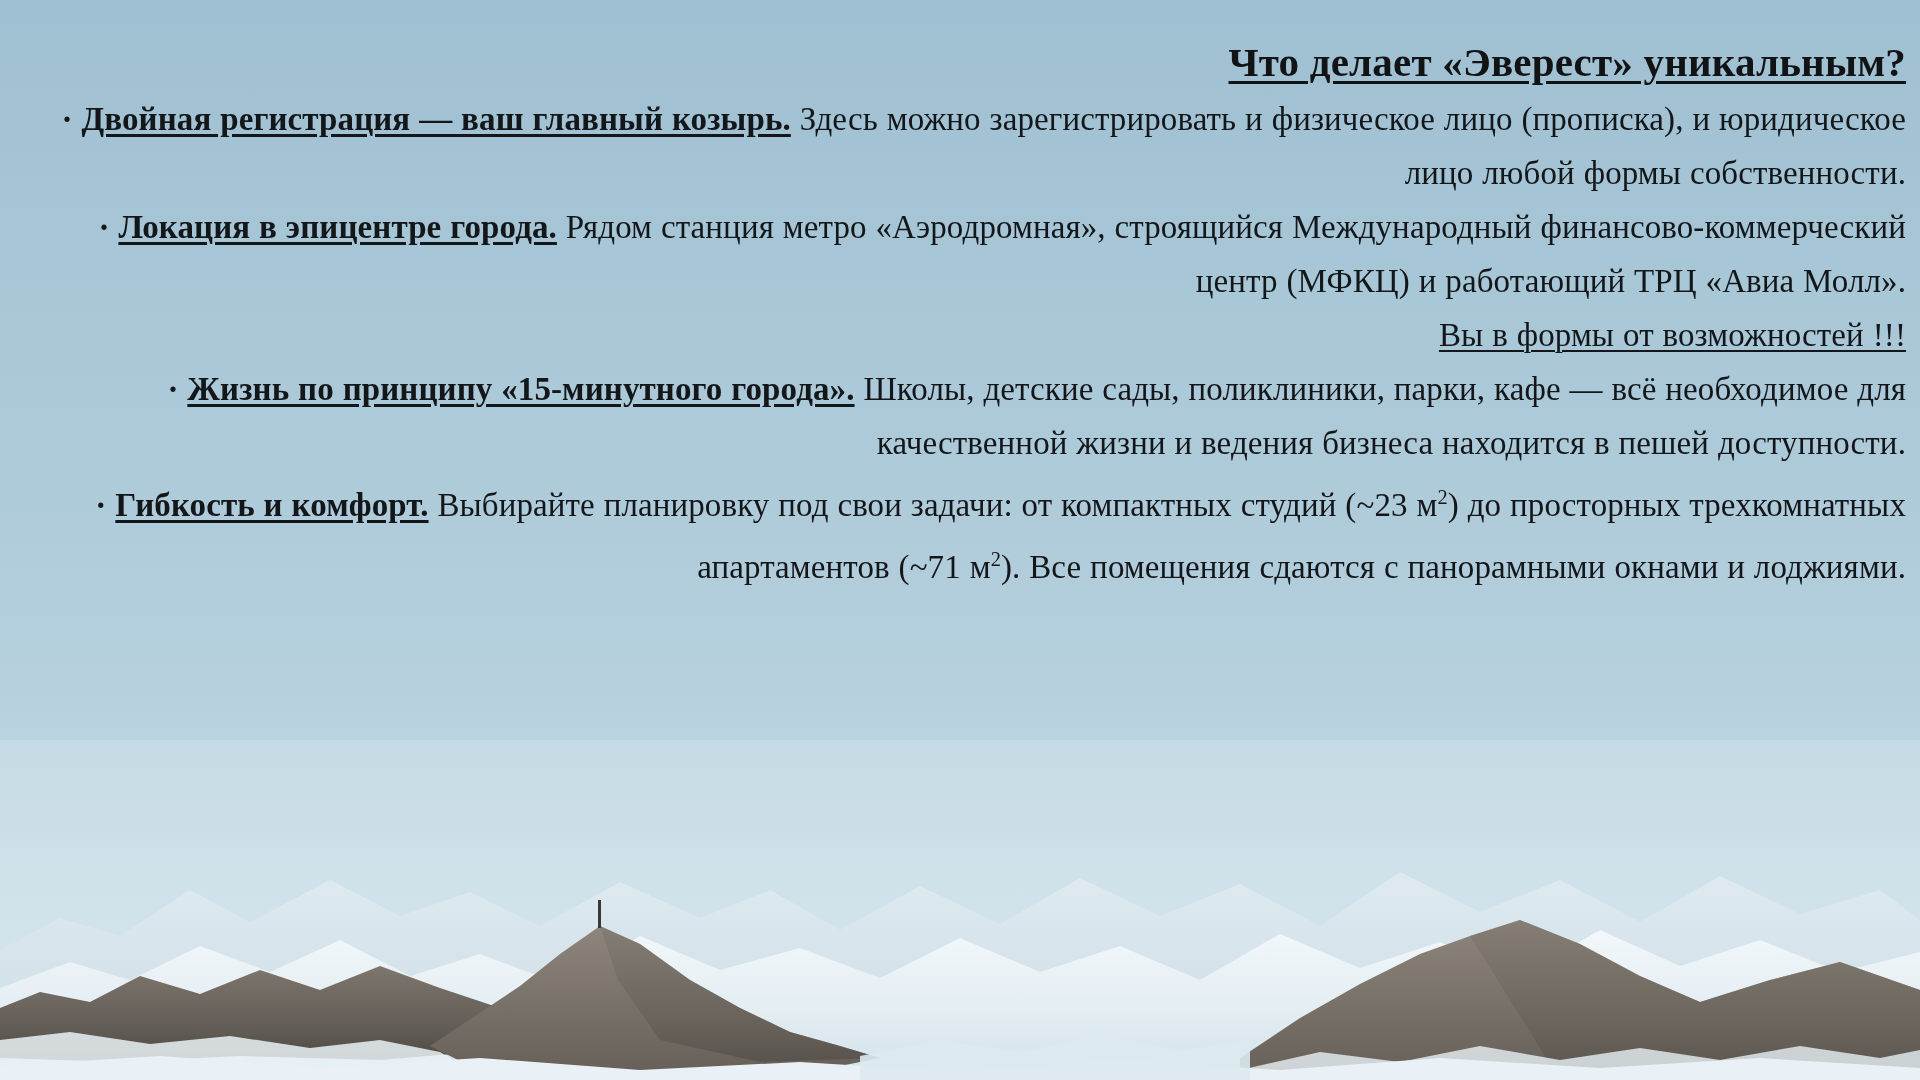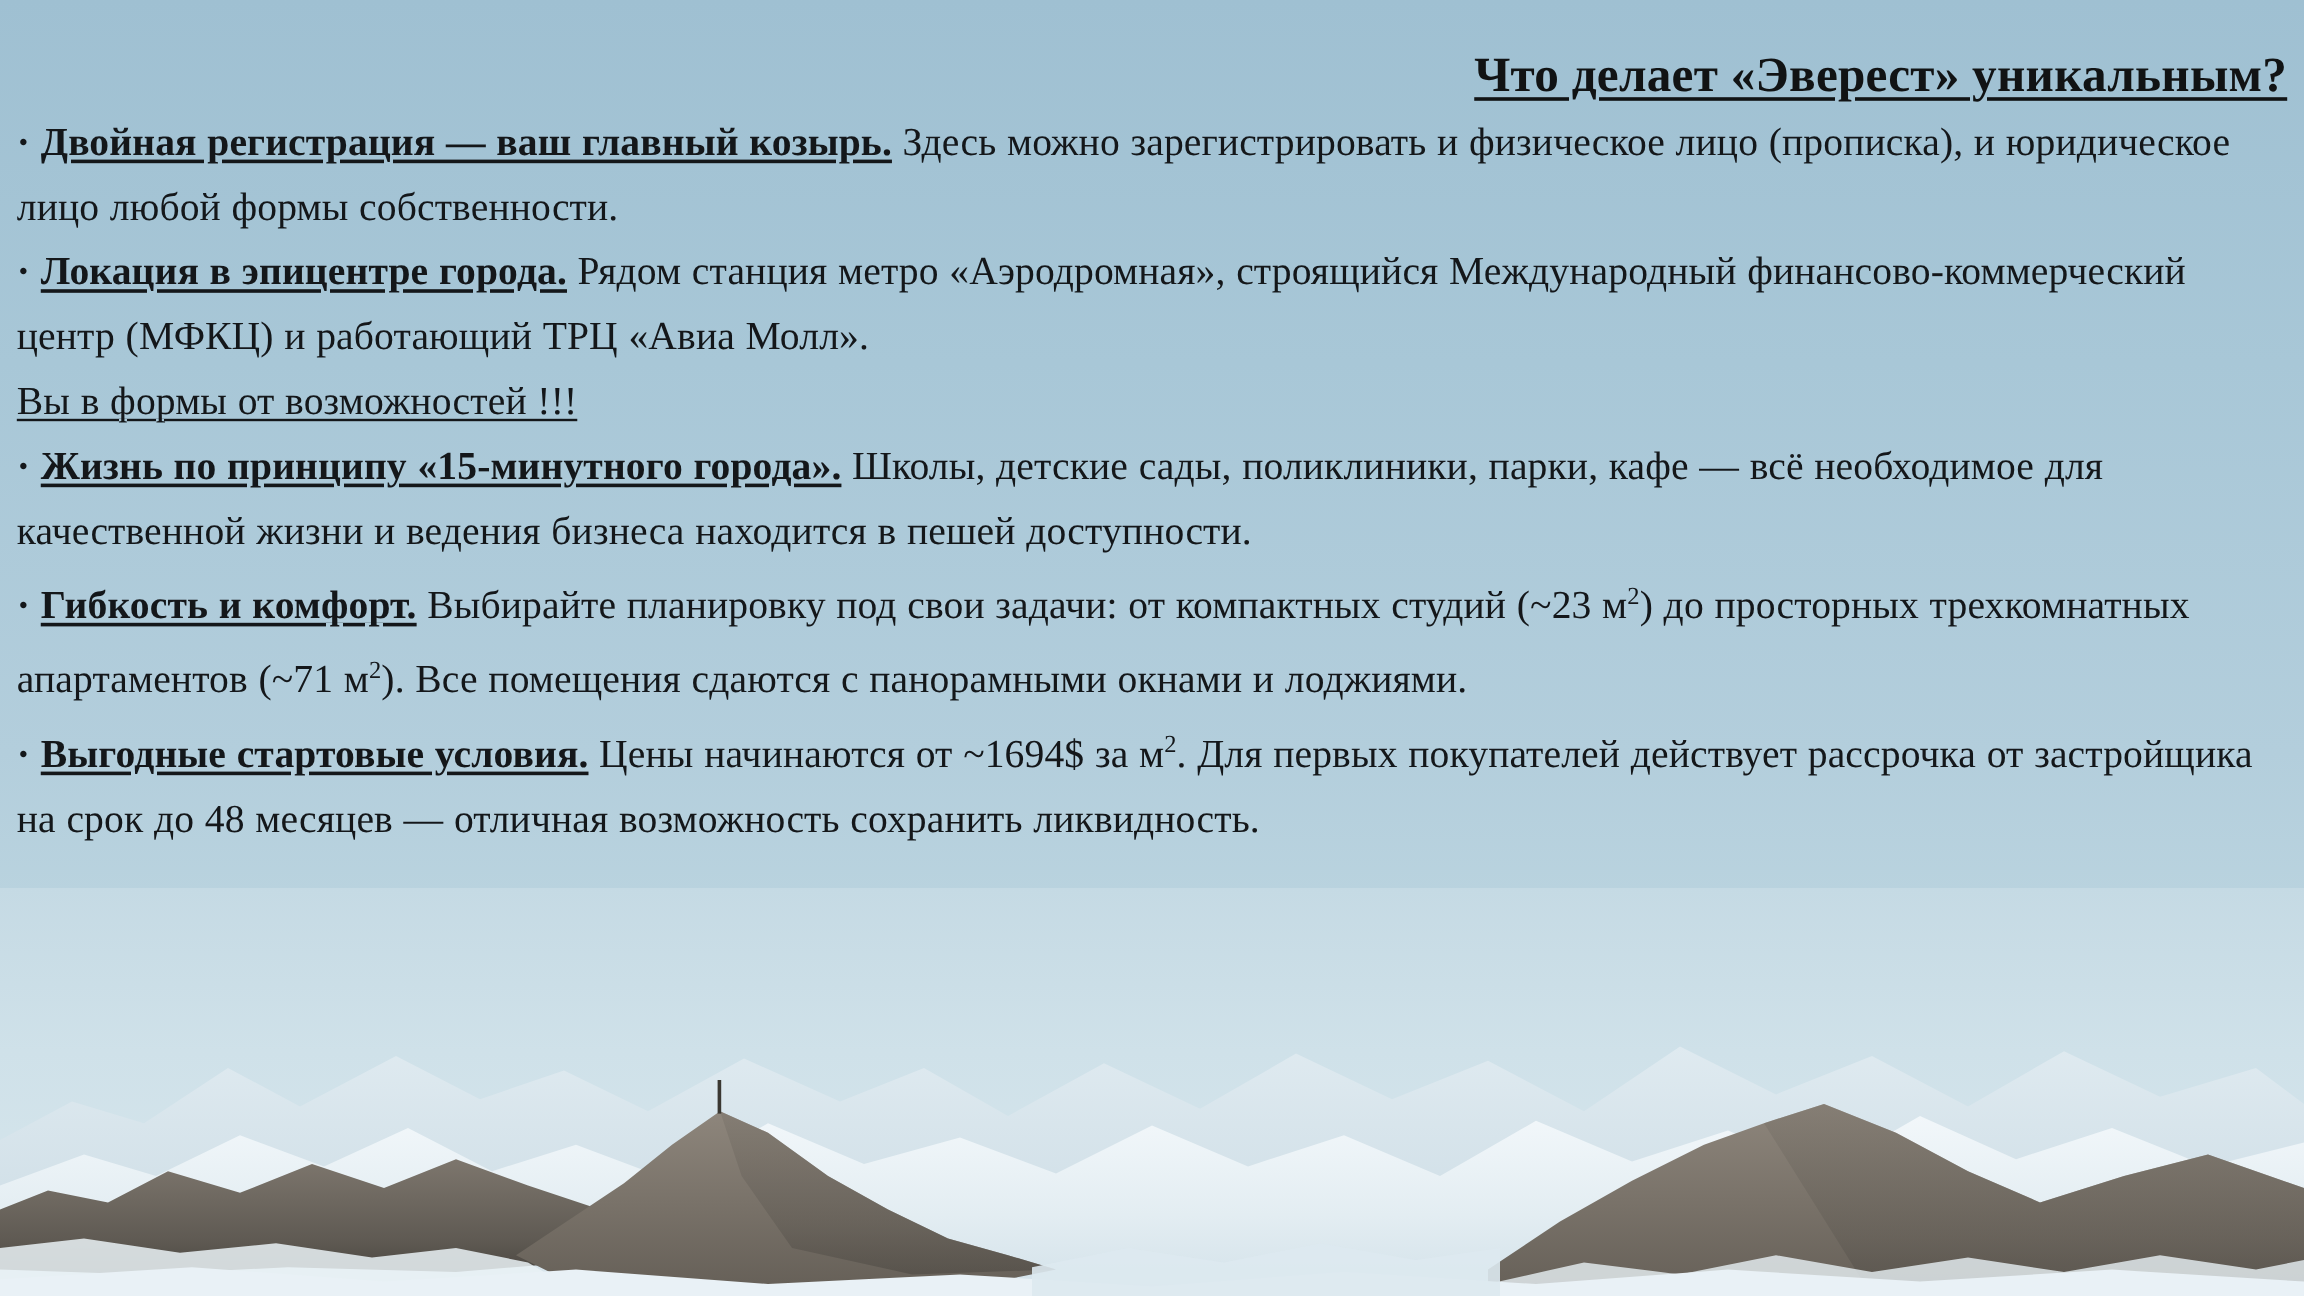--- a/index.html
+++ b/index.html
@@ -48,7 +48,7 @@
     color:#14171a;
     margin:0;
     padding:0;
-    text-align:left;
+    text-align:right;
     letter-spacing:.1px;
     word-spacing:.5px;
     font-family:Liberation Serif, serif;

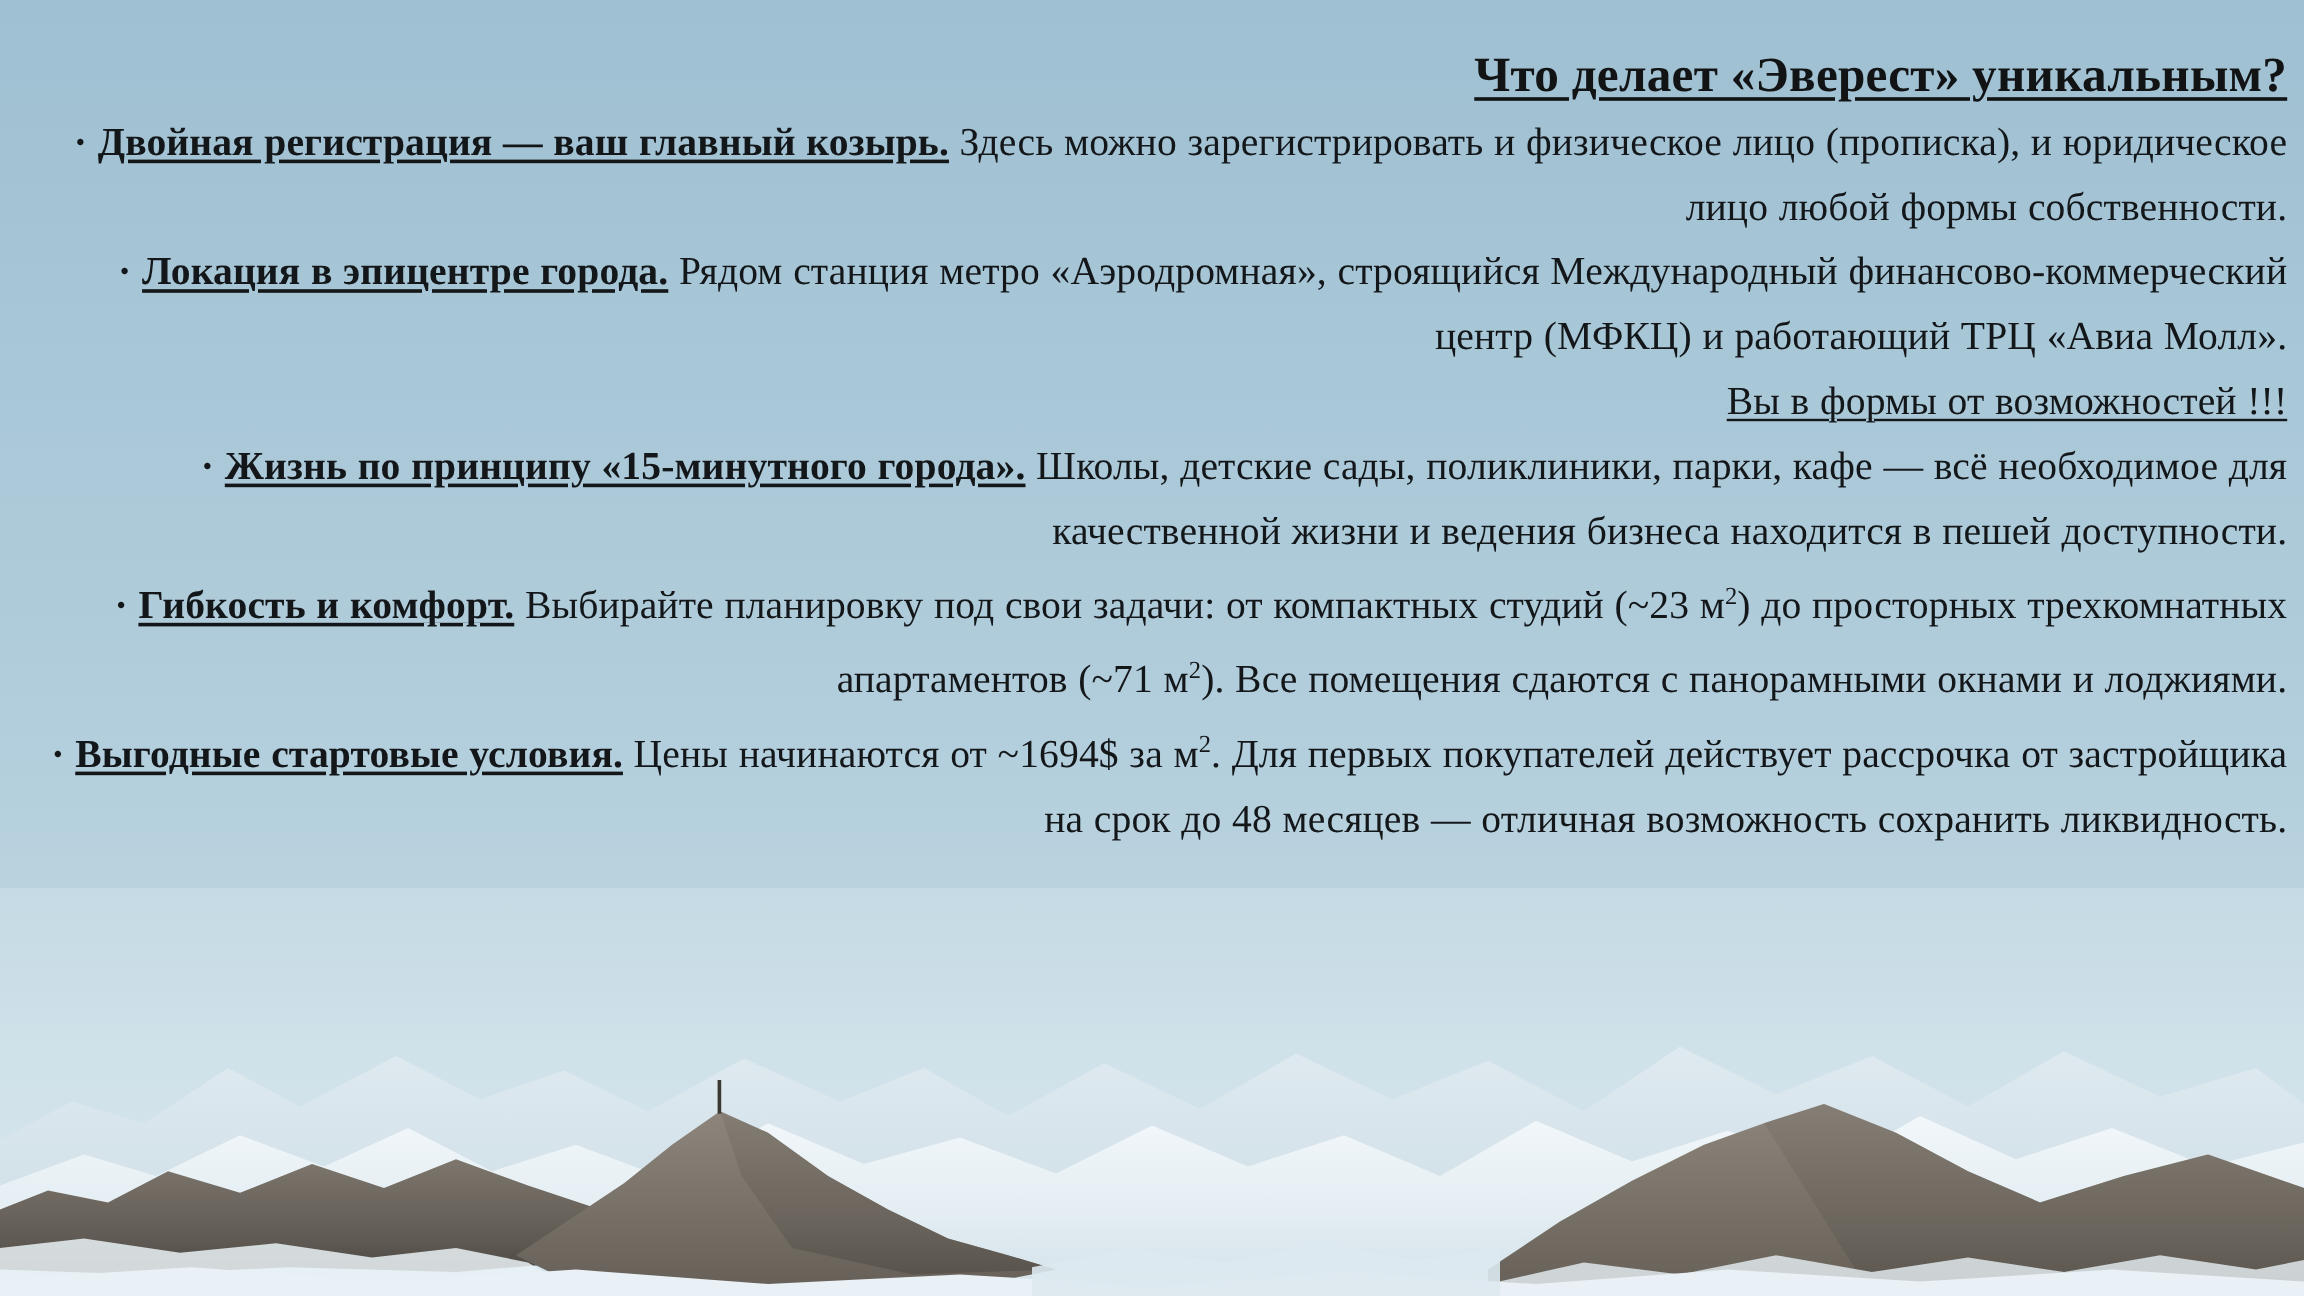--- a/index.html
+++ b/index.html
@@ -130,7 +130,6 @@
 
     <p class="para"><span class="bullet-mark">·</span> <span class="lead">Гибкость и комфорт.</span><span> Выбирайте планировку под свои задачи: от компактных студий (~23 м</span><sup>2</sup><span>) до просторных трехкомнатных апартаментов (~71 м</span><sup>2</sup><span>). Все помещения сдаются с панорамными окнами и лоджиями.</span></p>
 
-    <p class="para"><span class="bullet-mark">·</span> <span class="lead">Выгодные стартовые условия.</span><span> Цены начинаются от ~1694$ за м</span><sup>2</sup><span>. Для первых покупателей действует рассрочка от застройщика на срок до 48 месяцев — отличная возможность сохранить ликвидность.</span></p>
 
   </div>
 </div>

